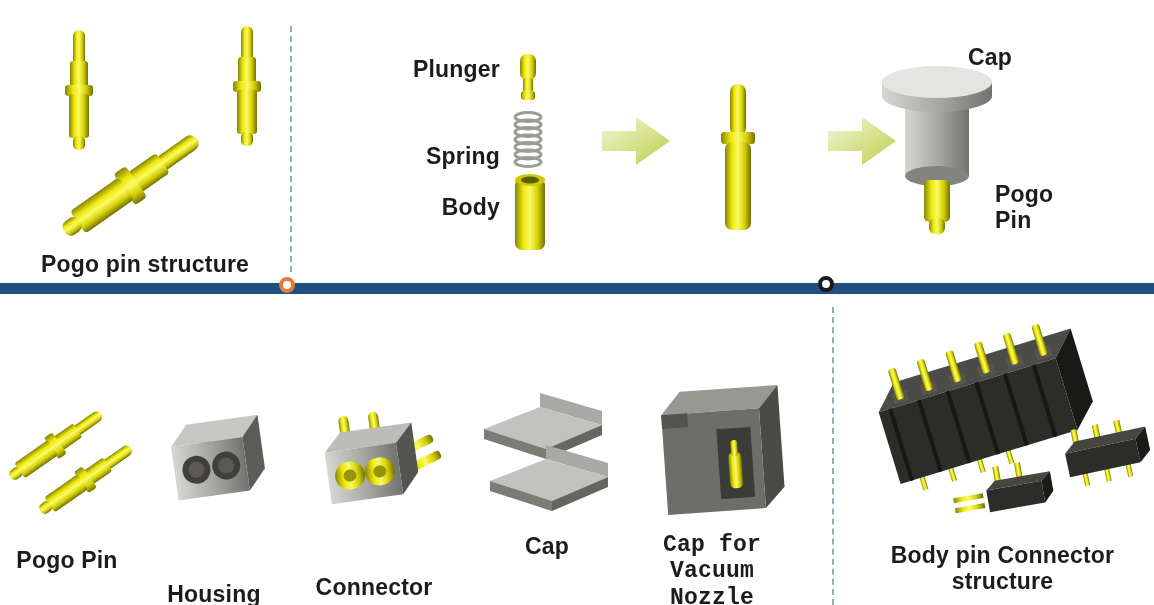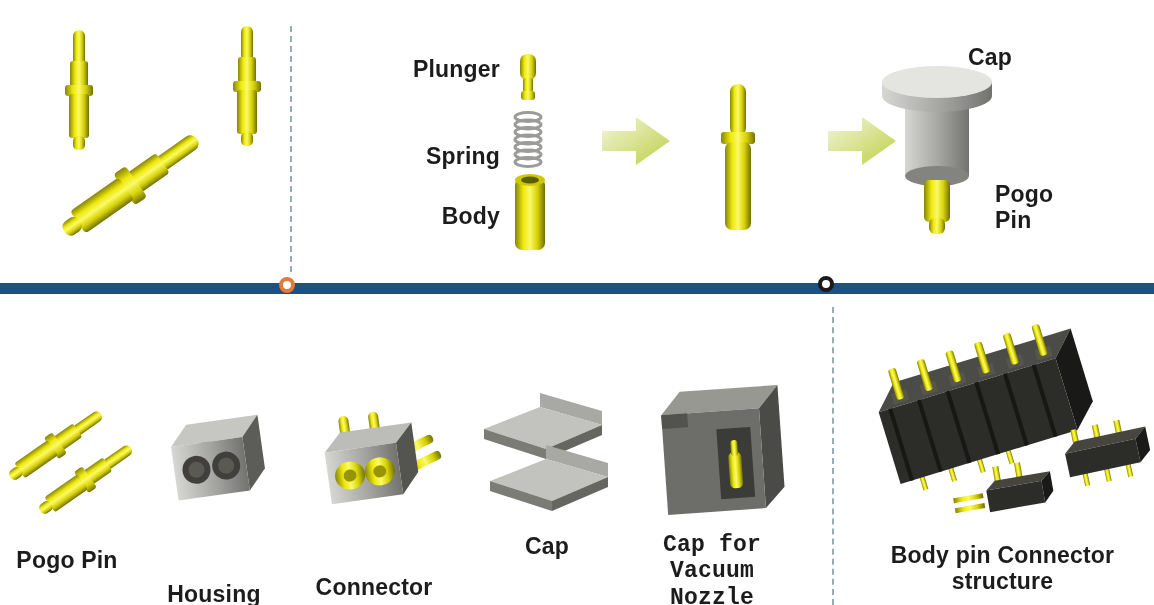--- a/index.html
+++ b/index.html
@@ -71,7 +71,7 @@
 
   <div class="lbl right" style="left:408px; top:56px; width:92px;">Plunger</div>
   <div class="lbl right" style="left:408px; top:127px; width:92px;margin-top:16px;">Spring</div>
-  <div class="lbl right" style="left:408px; top:203px; width:92px;">Body</div>
+  <div class="lbl right" style="left:408px; top:194px; width:92px;">Body</div>
 
   <div class="ill" style="left:512px; top:52px;">
     <svg width="32" height="52" viewBox="0 0 32 52">

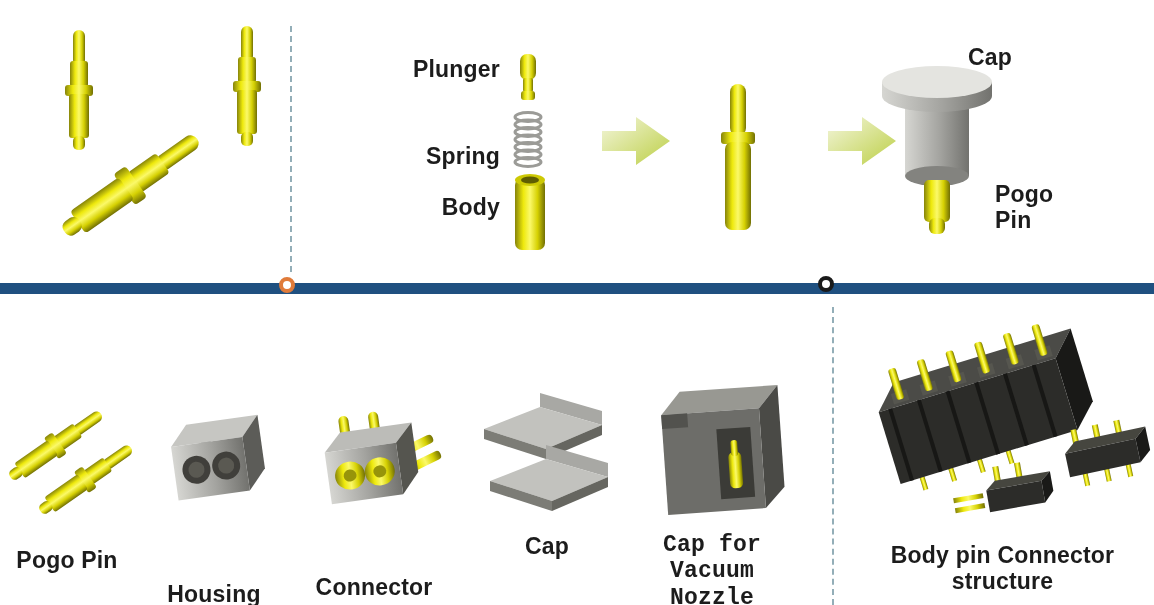--- a/index.html
+++ b/index.html
@@ -66,6 +66,7 @@
       <use href="#pin" transform="translate(172,102) rotate(55) scale(1.35)"></use>
     </svg>
   </div>
+  <div class="lbl center" style="left:30px; top:251px; width:230px;">Pogo pin  structure</div>
 
   <div class="dash" style="left:290px; top:26px; height:246px;"></div>
 

